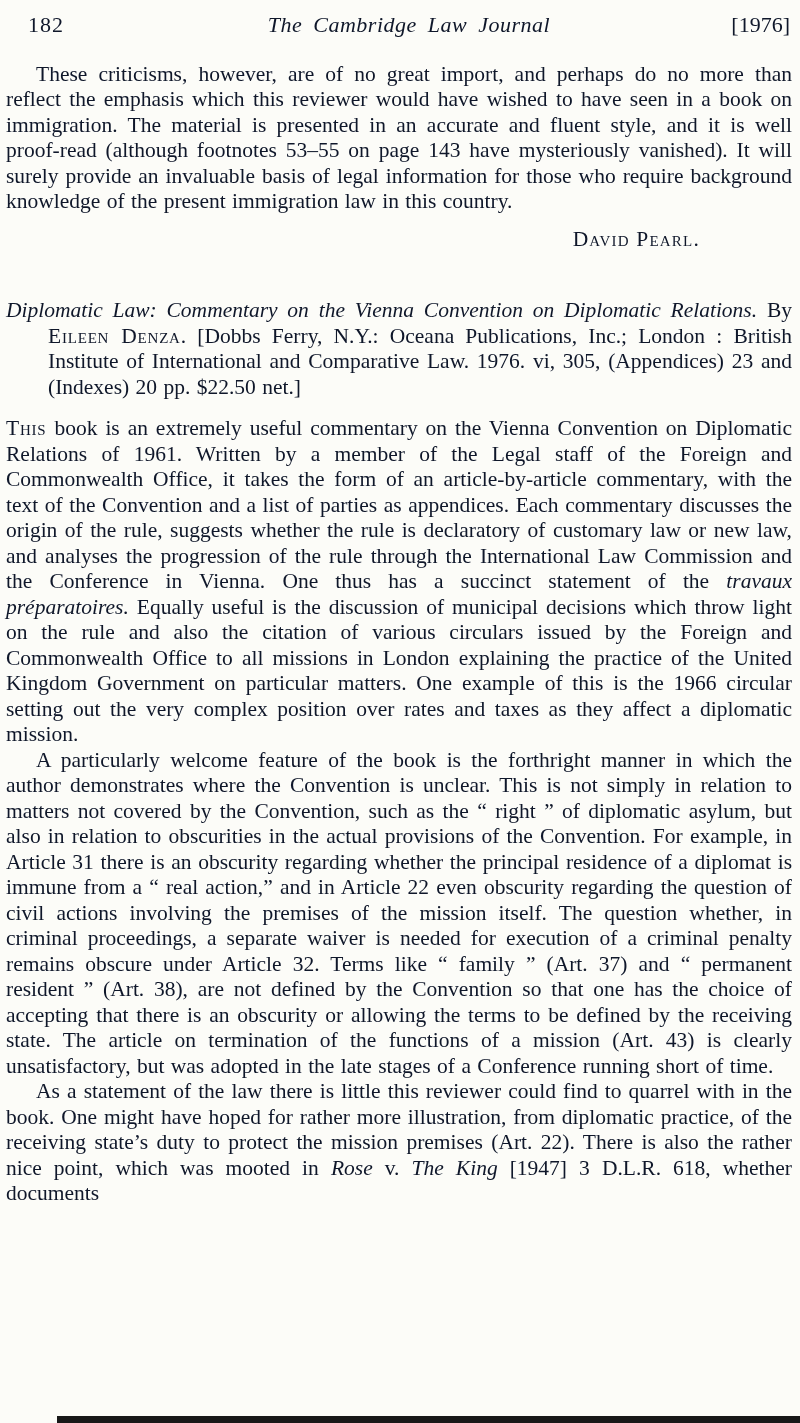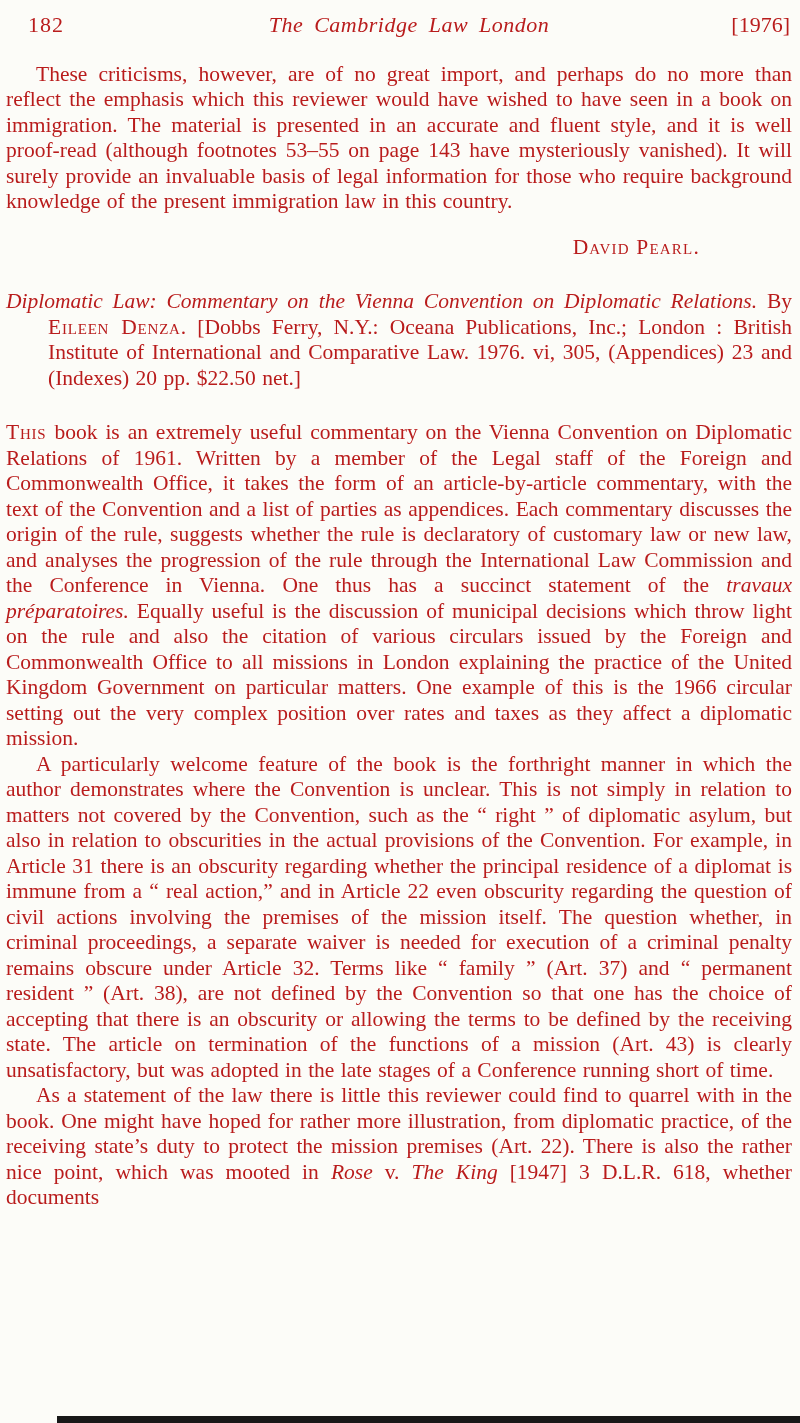--- a/index.html
+++ b/index.html
@@ -10,7 +10,7 @@
     height: 1423px;
     overflow: hidden;
     background: #fcfcf8;
-    color: #b91c1c;
+    color: #0f172a;
     font-family: "Liberation Serif", "DejaVu Serif", serif;
     font-size: 21.5px;
     line-height: 25.5px;

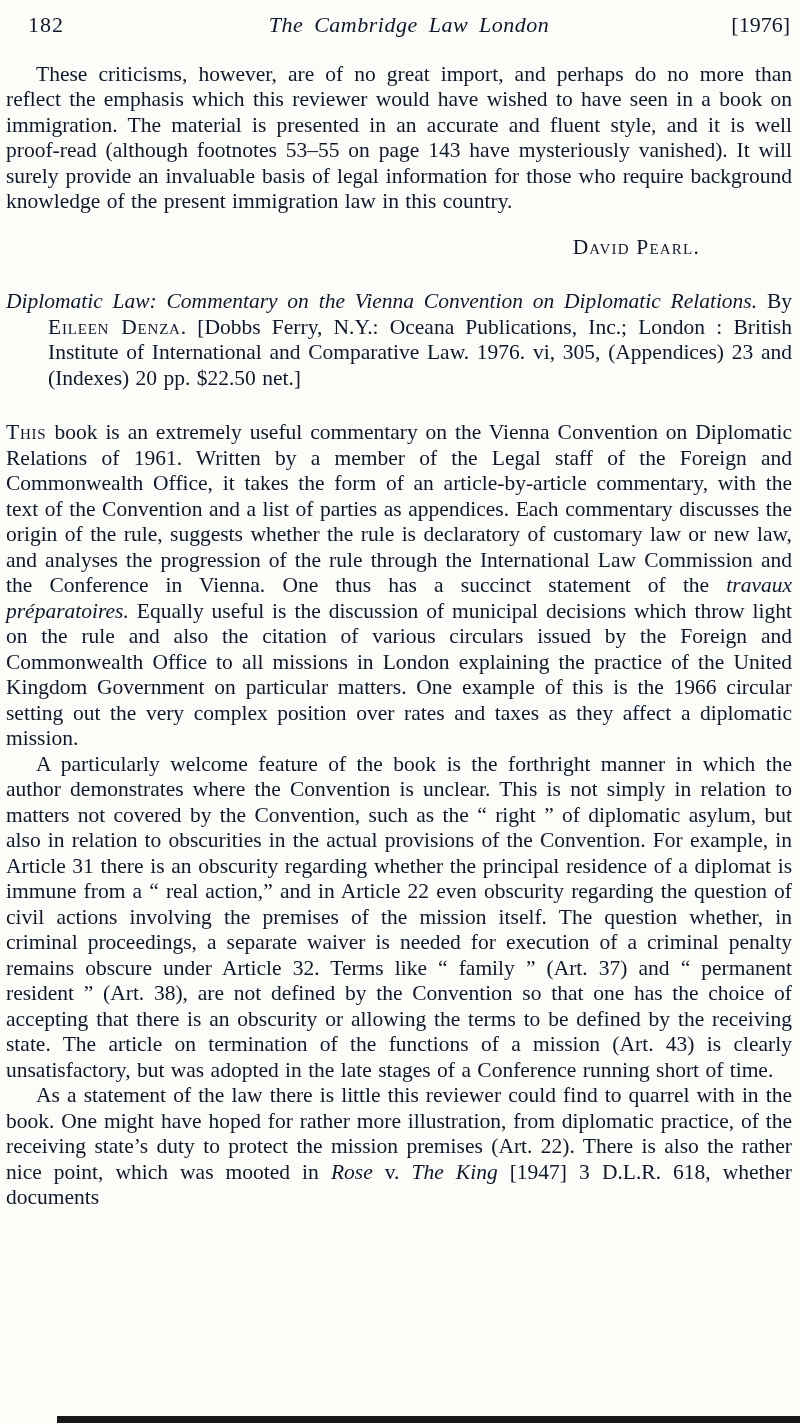--- a/index.html
+++ b/index.html
@@ -72,7 +72,7 @@
 
   <header class="page-header">
     <span class="page-num">182</span>
-    <span class="journal-title">The Cambridge Law London</span>
+    <span class="journal-title">The Cambridge Law Journal</span>
     <span class="year-bracket">[1976]</span>
   </header>
 

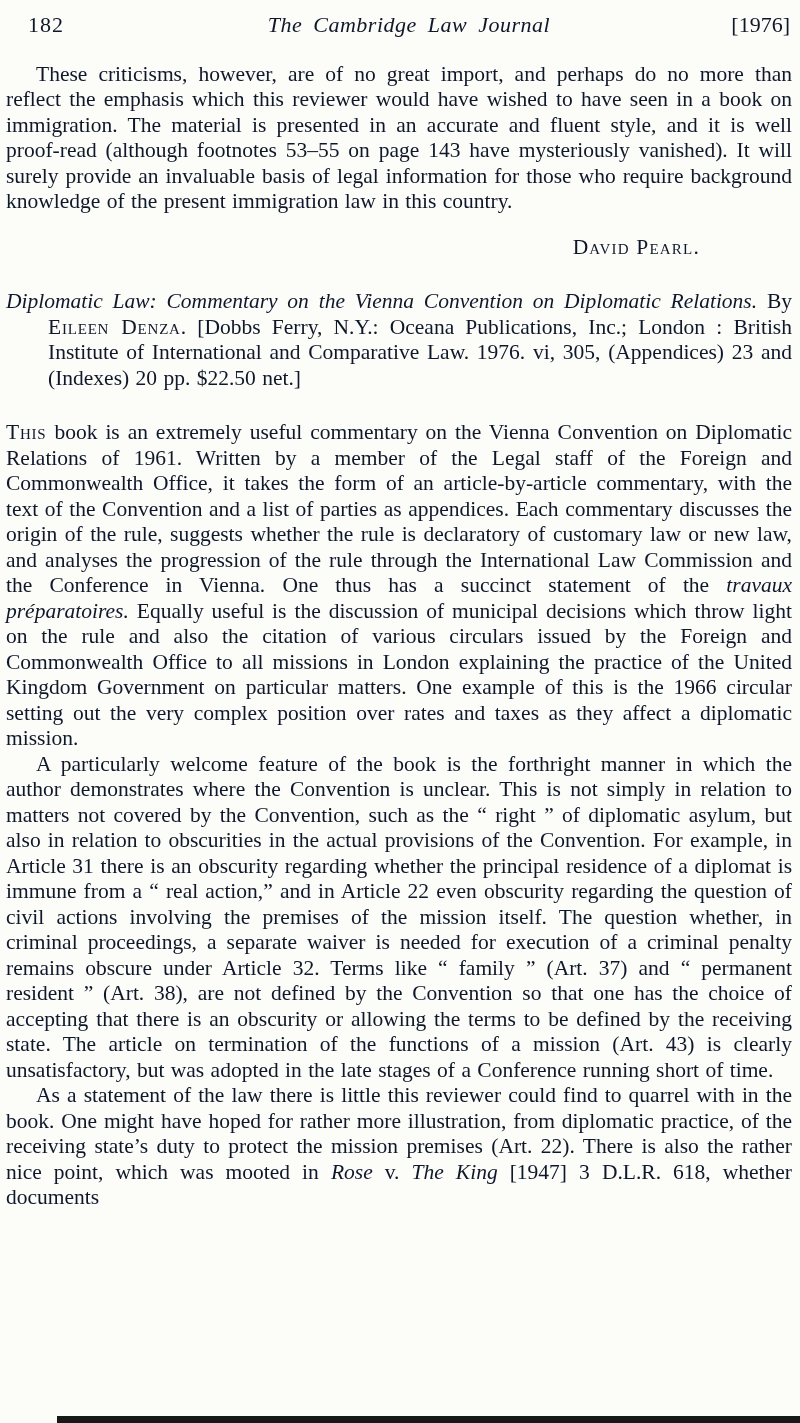--- a/index.html
+++ b/index.html
@@ -41,7 +41,7 @@
   .signature {
     text-align: right;
     padding-right: 92px;
-    margin-top: 20px;
+    margin-top: 12px;
     font-variant: small-caps;
     letter-spacing: 1.2px;
   }

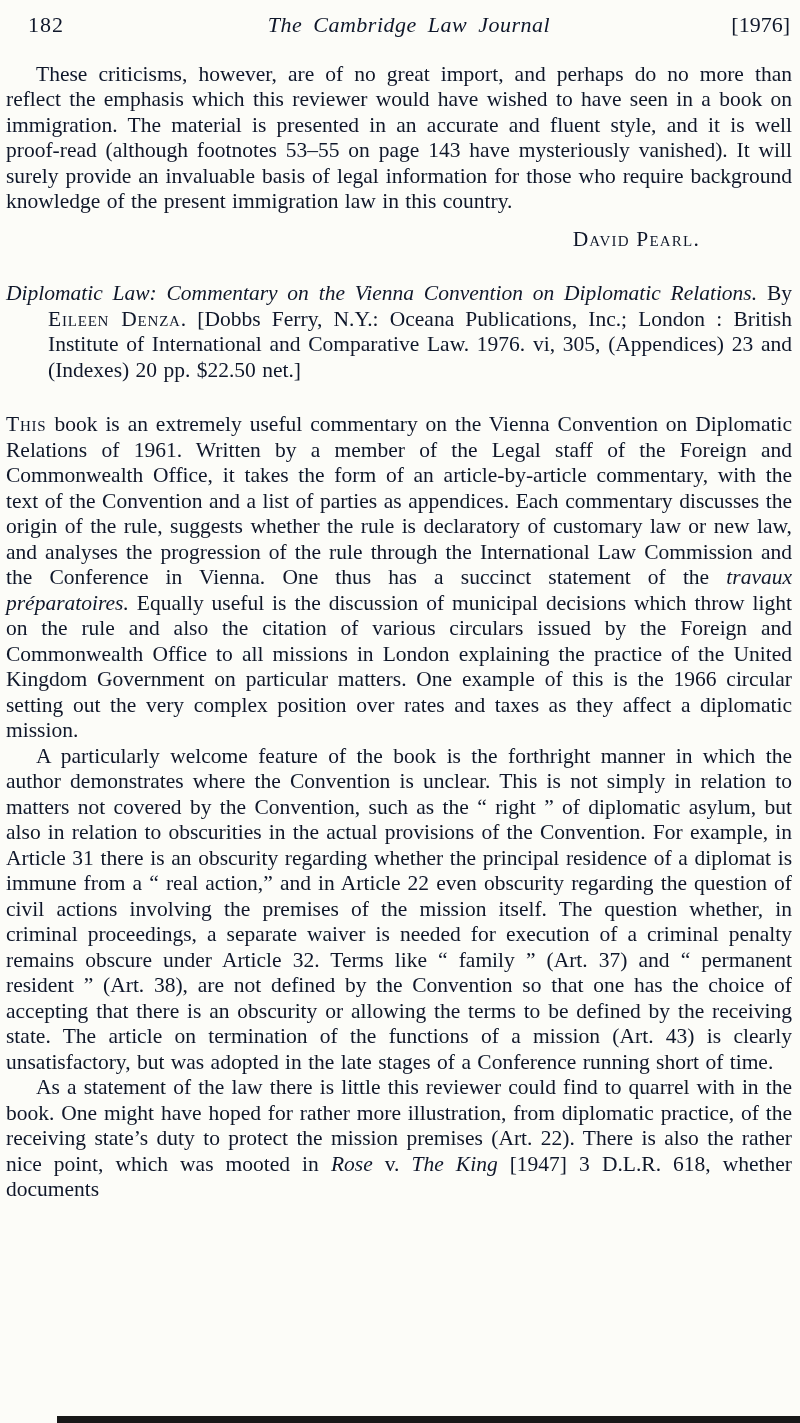--- a/index.html
+++ b/index.html
@@ -46,7 +46,7 @@
     letter-spacing: 1.2px;
   }
   .book-heading {
-    margin-top: 29px;
+    margin-top: 46px;
     padding-left: 42px;
     text-indent: -42px;
     text-align: justify;

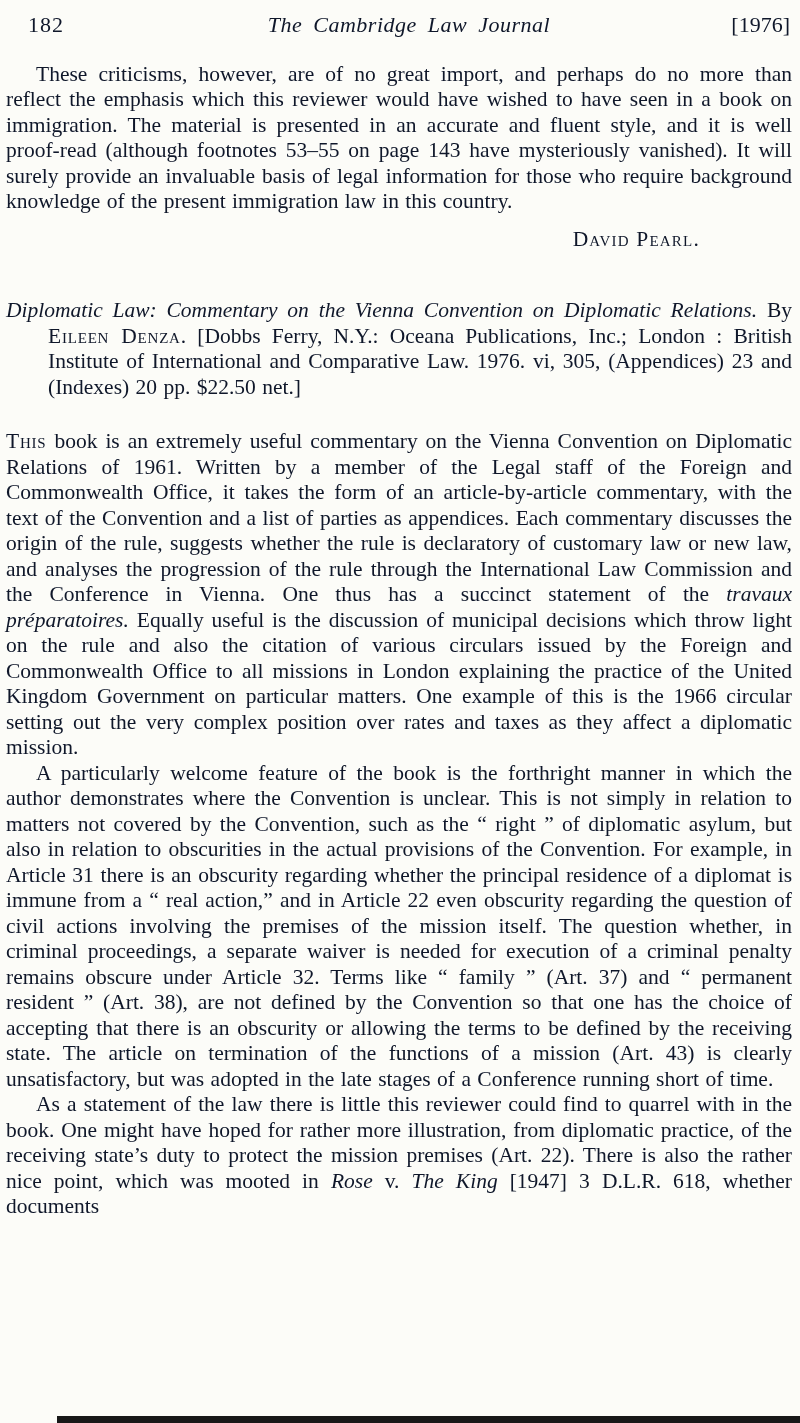--- a/index.html
+++ b/index.html
@@ -52,7 +52,7 @@
     text-align: justify;
     word-spacing: 1px;
   }
-  .review-start { margin-top: 29px; }
+  .review-start { margin-top: 16px; }
   .run-normal { font-style: normal; }
   .run-italic { font-style: italic; }
   .run-smallcaps { font-variant: small-caps; letter-spacing: 0.8px; }

